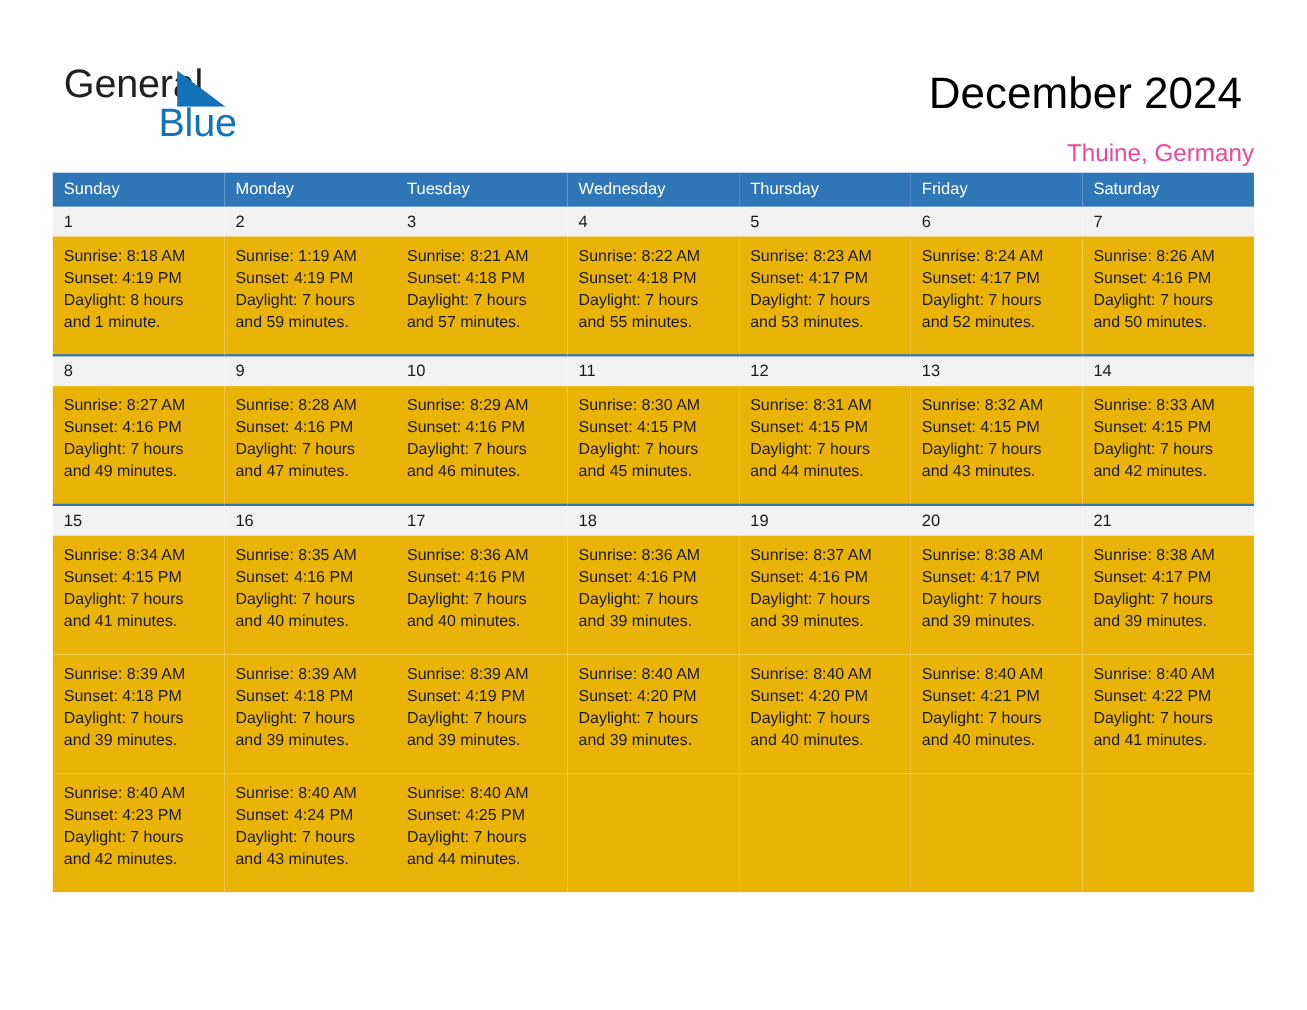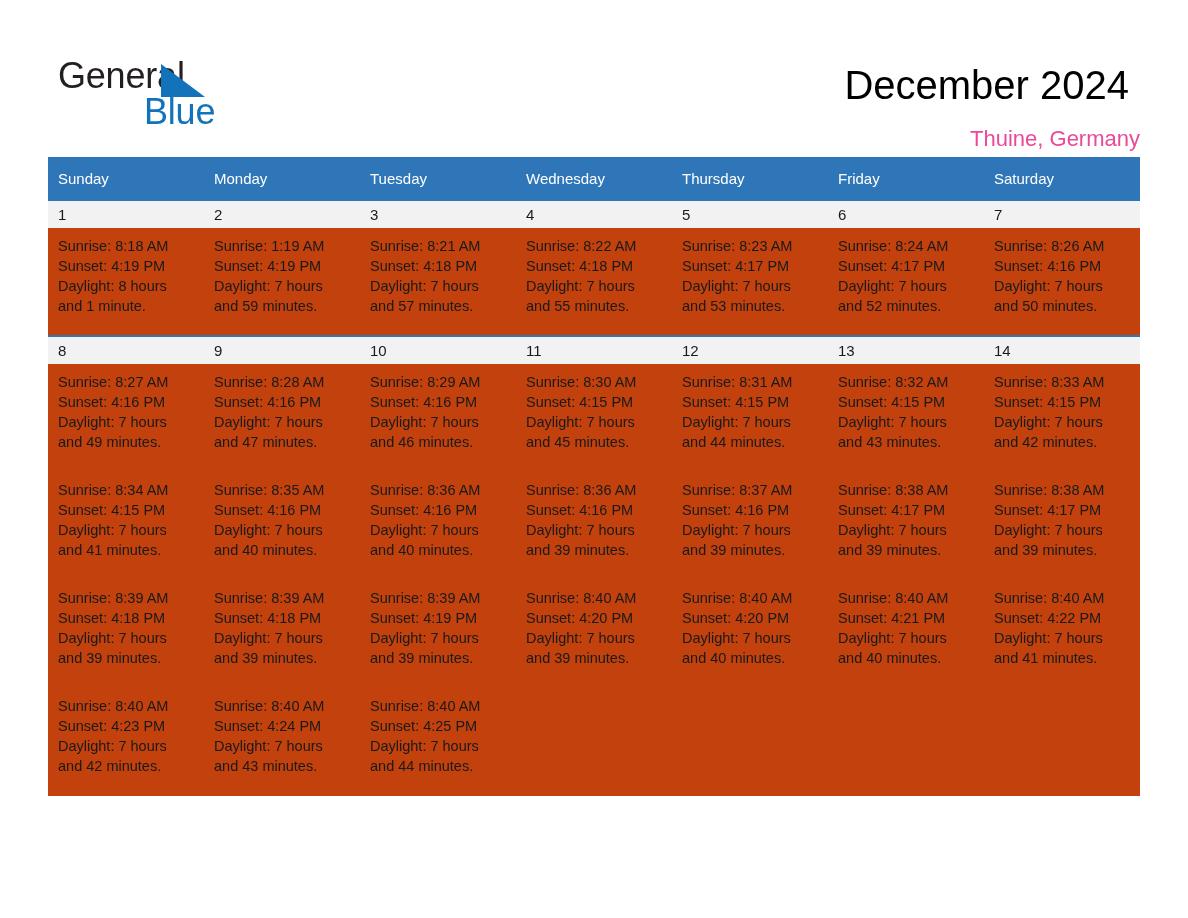--- a/index.html
+++ b/index.html
@@ -90,7 +90,7 @@
     font-weight: normal;
     text-align: left;
     padding: 5px 0 7px 10px;
-    height: 44px;
+    height: 31px;
     vertical-align: middle;
     white-space: nowrap;
   }

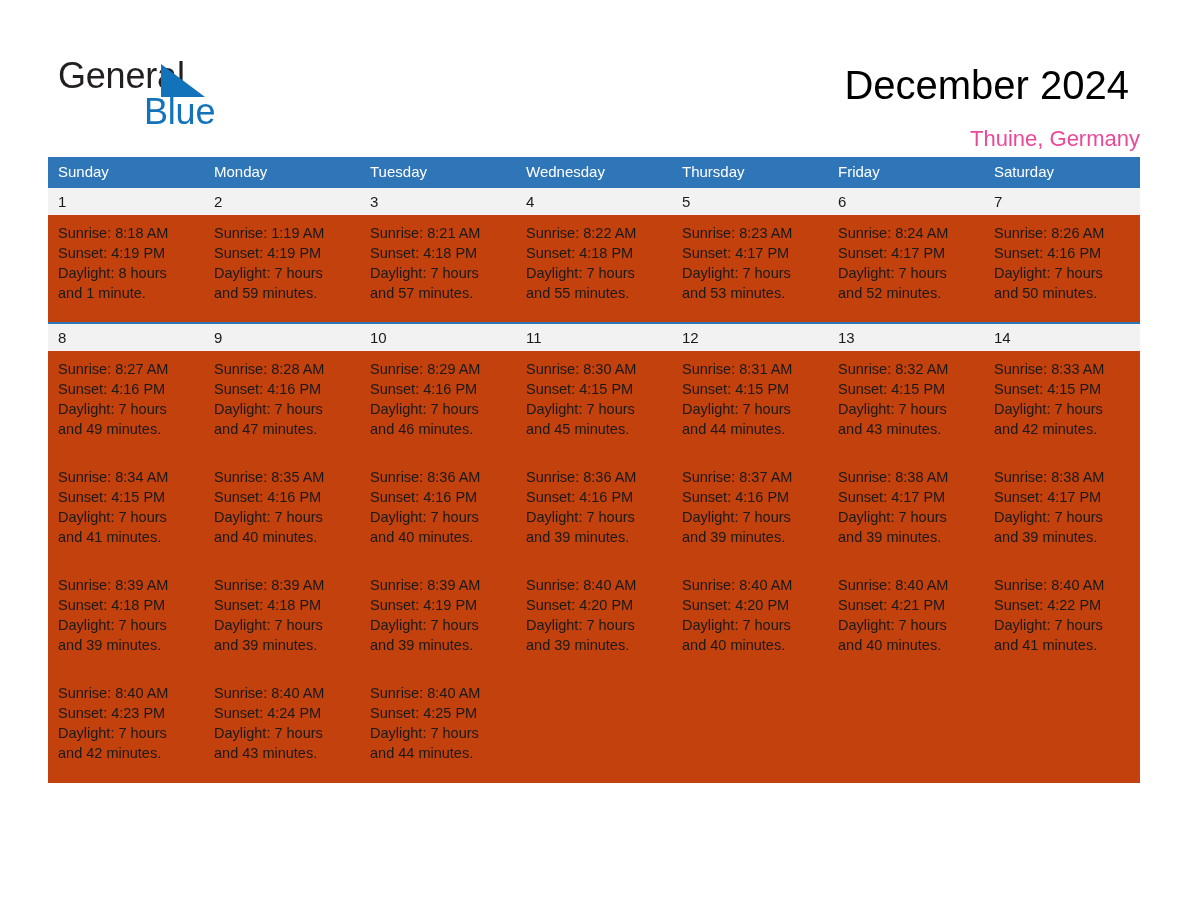--- a/index.html
+++ b/index.html
@@ -108,7 +108,7 @@
   tr.daynum-row.first td { border-top: none; }
 
   tr.detail-row td {
-    background: #c2410c;
+    background: #eab308;
     vertical-align: top;
     padding: 8px 12px 16px 10px;
     height: 108px;

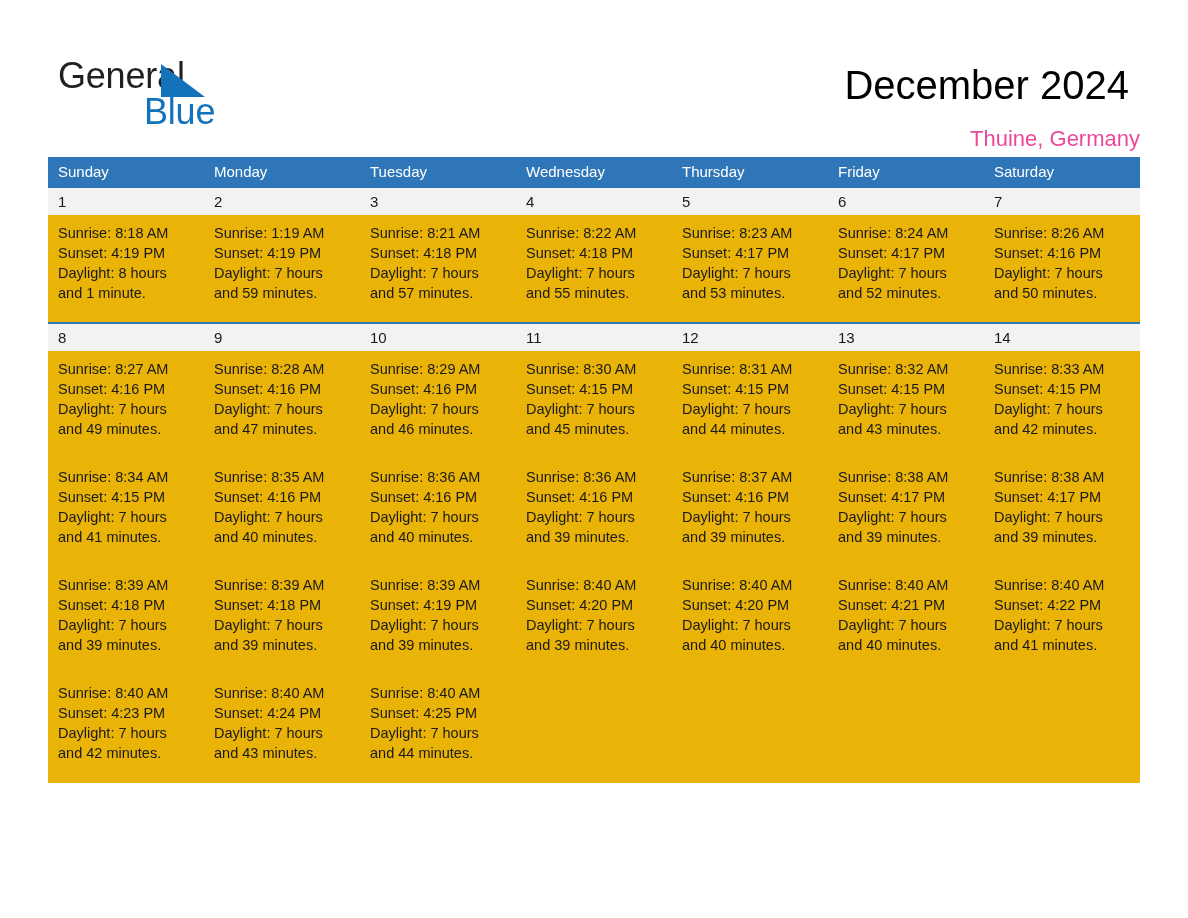--- a/index.html
+++ b/index.html
@@ -269,6 +269,15 @@
             <div class="line">and 42 minutes.</div>
           </td>
         </tr>
+        <tr class="daynum-row">
+          <td>15</td>
+          <td>16</td>
+          <td>17</td>
+          <td>18</td>
+          <td>19</td>
+          <td>20</td>
+          <td>21</td>
+        </tr>
         <tr class="detail-row">
           <td>
             <div class="line">Sunrise: 8:34 AM</div>

